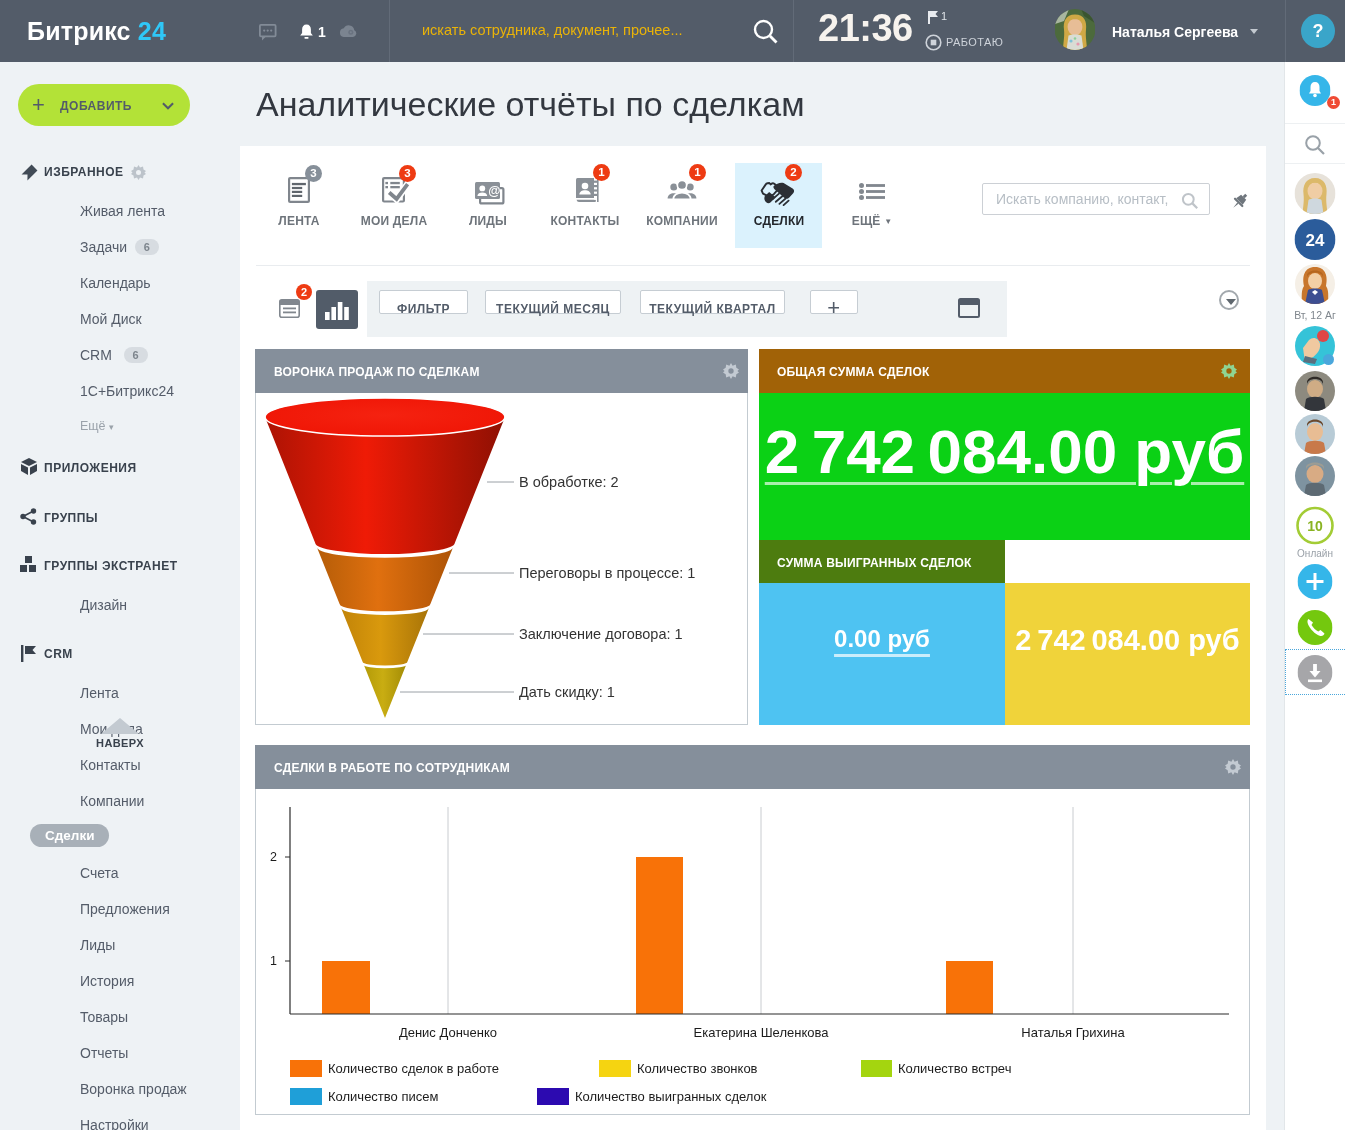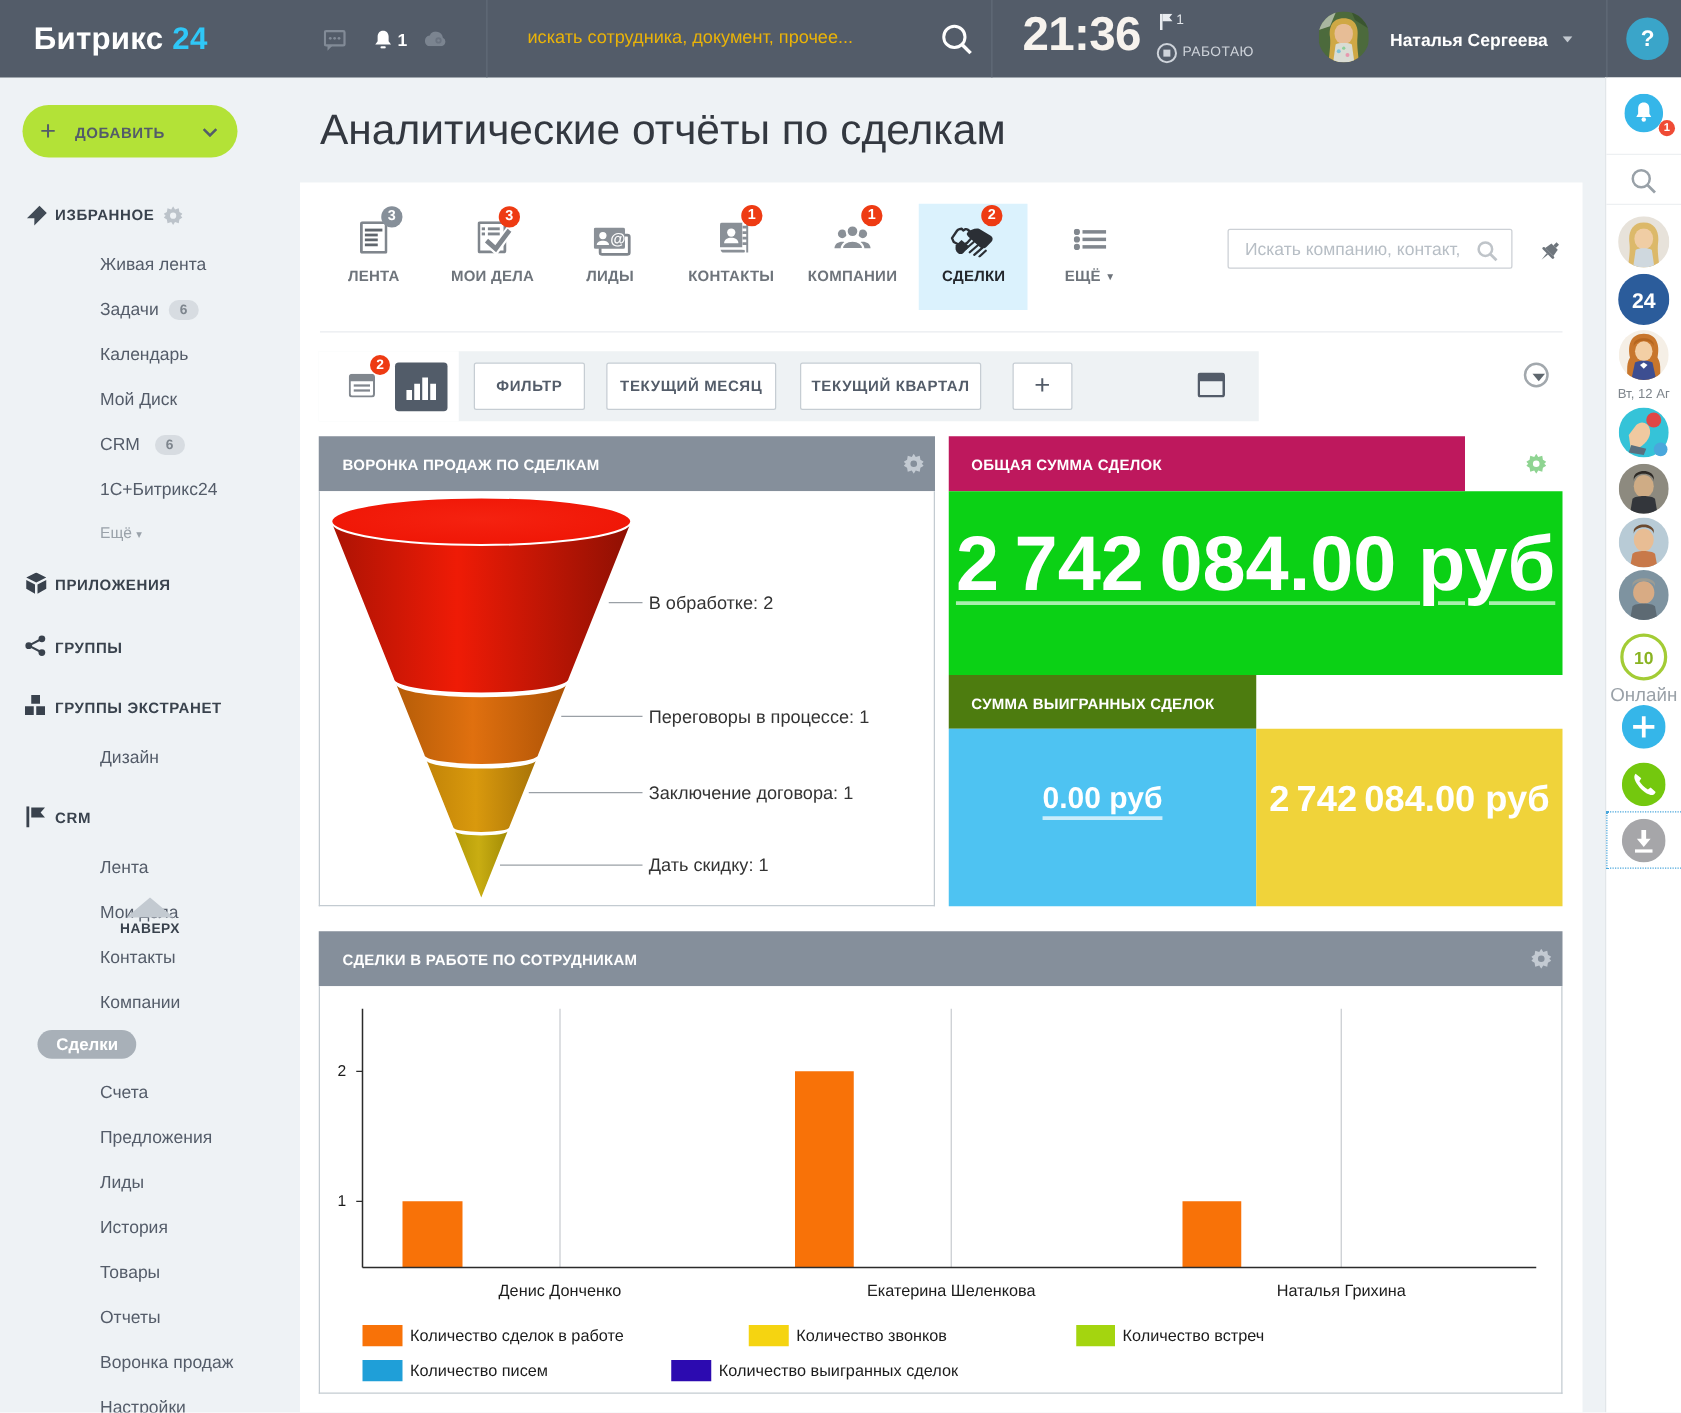--- a/index.html
+++ b/index.html
@@ -50,7 +50,7 @@
 #toolbar { position:absolute; left:15px; top:135px; width:752px; height:56px; background:#eef2f4; }
 #togglewrap { position:absolute; left:0; top:0; width:112px; height:56px; background:#fff; }
 #chartbtn { position:absolute; left:61px; top:9px; width:42px; height:39px; background:#525c69; border-radius:3px; }
-.tbtn { position:absolute; top:9px; height:38px; background:#fff; border:1px solid #c6cdd3; border-radius:2px; font-size:12px; font-weight:bold; color:#535c69; letter-spacing:0.5px; text-align:center; }
+.tbtn { position:absolute; top:9px; height:24px; background:#fff; border:1px solid #c6cdd3; border-radius:2px; font-size:12px; font-weight:bold; color:#535c69; letter-spacing:0.5px; text-align:center; }
 #circ-chev { position:absolute; left:979px; top:144px; width:20px; height:20px; border:2px solid #a2a8ad; border-radius:50%; }
 #circ-chev:after { content:""; position:absolute; left:5px; top:7px; width:0; height:0; border-left:5px solid transparent; border-right:5px solid transparent; border-top:6px solid #5f676e; }
 #w-funnel { position:absolute; left:15px; top:203px; width:493px; height:376px; }

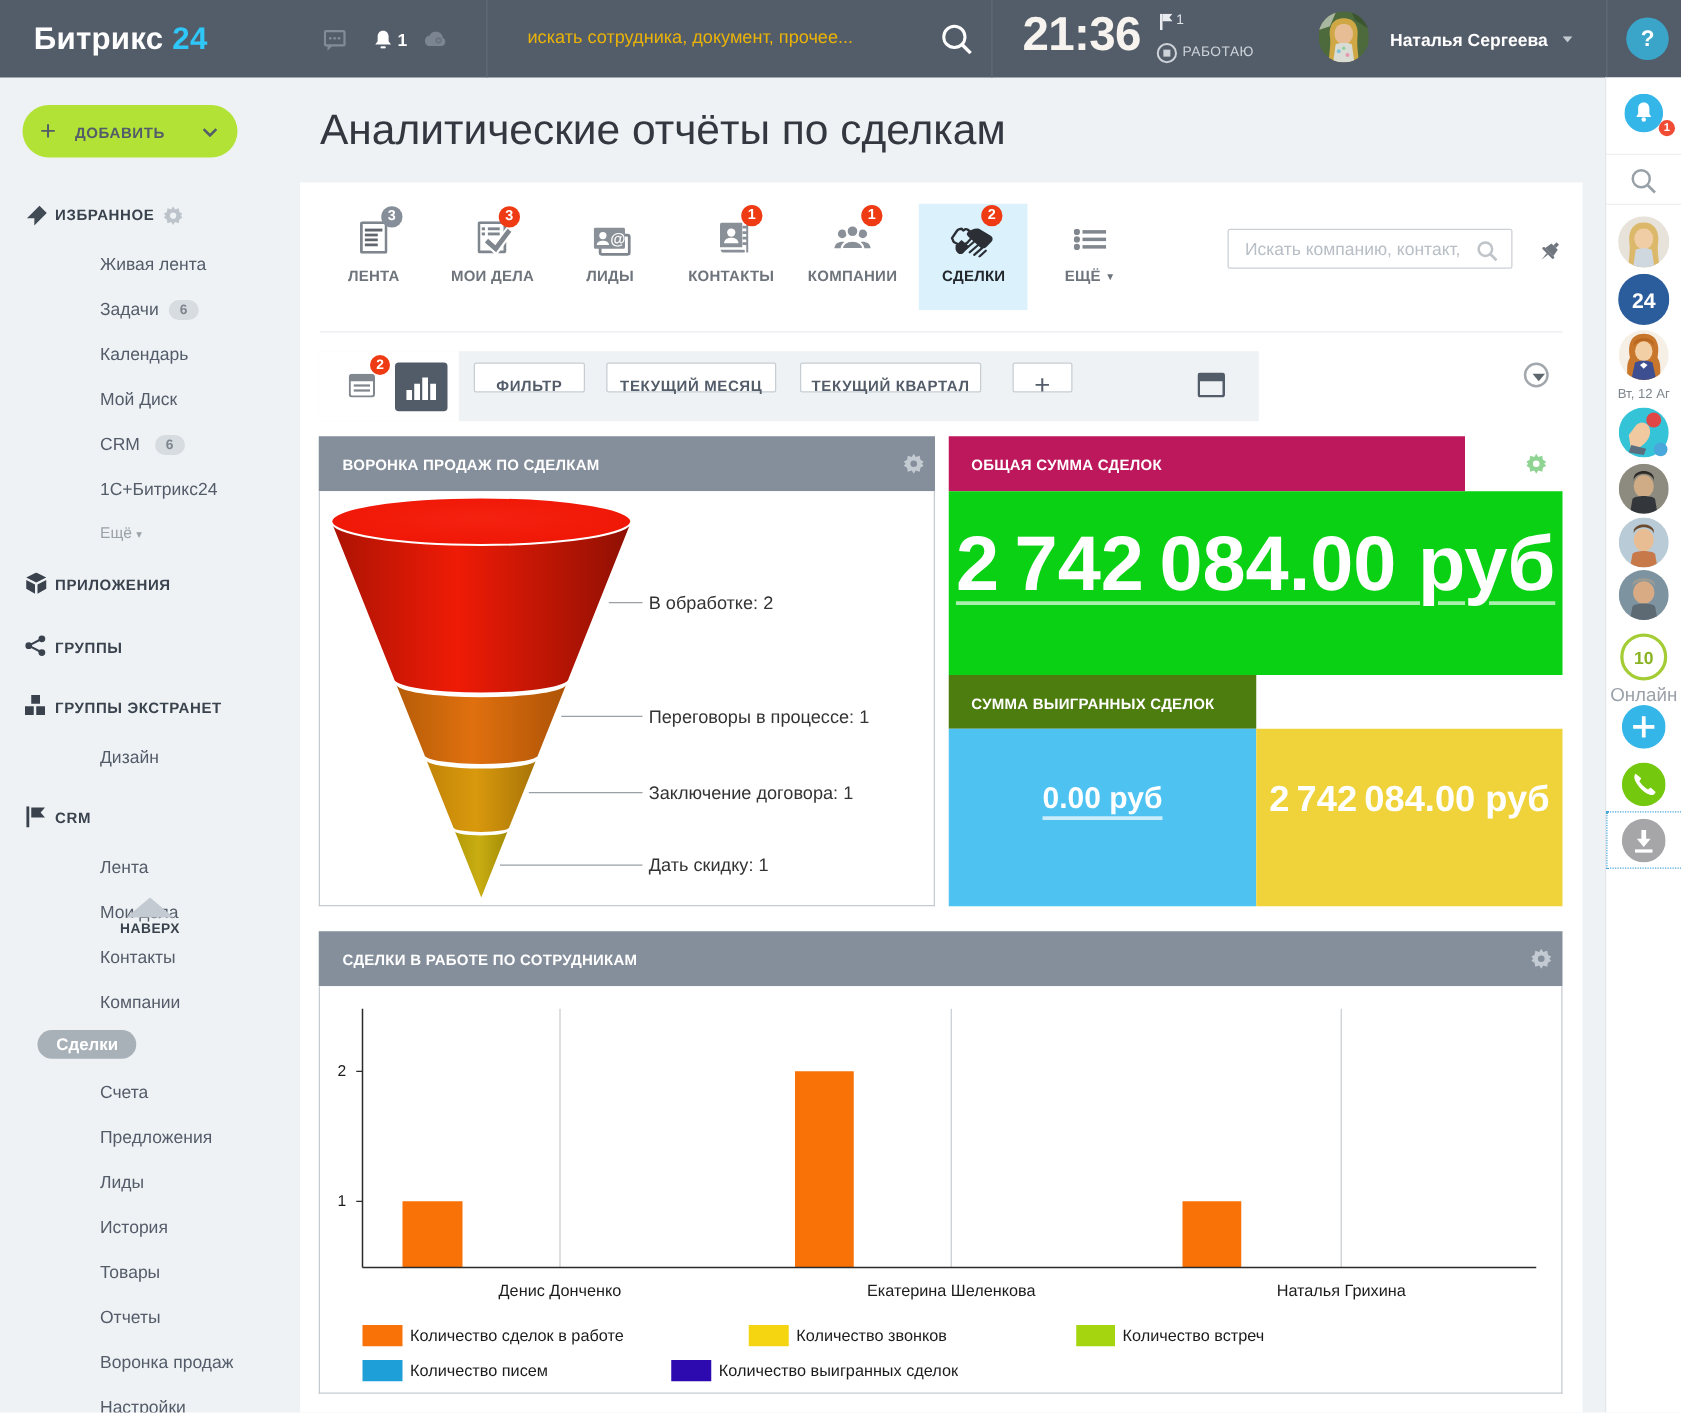--- a/index.html
+++ b/index.html
@@ -57,7 +57,7 @@
 #w-funnel .hd { position:absolute; left:0; top:0; width:493px; height:44px; background:#858f9b; }
 #w-funnel .bd { position:absolute; left:0; top:44px; width:493px; height:332px; background:#fff; border:1px solid #c3cbd1; border-top:none; }
 #w-sum { position:absolute; left:519px; top:203px; width:491px; height:376px; }
-#w-sum .hd { position:absolute; left:0; top:0; width:413px; height:44px; background:#be185d; }
+#w-sum .hd { position:absolute; left:0; top:0; width:491px; height:44px; background:#a16207; }
 #w-sum .bd { position:absolute; left:0; top:44px; width:491px; height:147px; background:#0bd115; }
 #w-sum .big { position:absolute; left:0; top:23px; width:491px; text-align:center; font-size:62px; font-weight:bold; color:#fff; text-decoration:underline; text-decoration-thickness:3px; text-underline-offset:9px; text-decoration-color:rgba(255,255,255,0.65); }
 #w-blue { position:absolute; left:0; top:191px; width:246px; height:185px; }

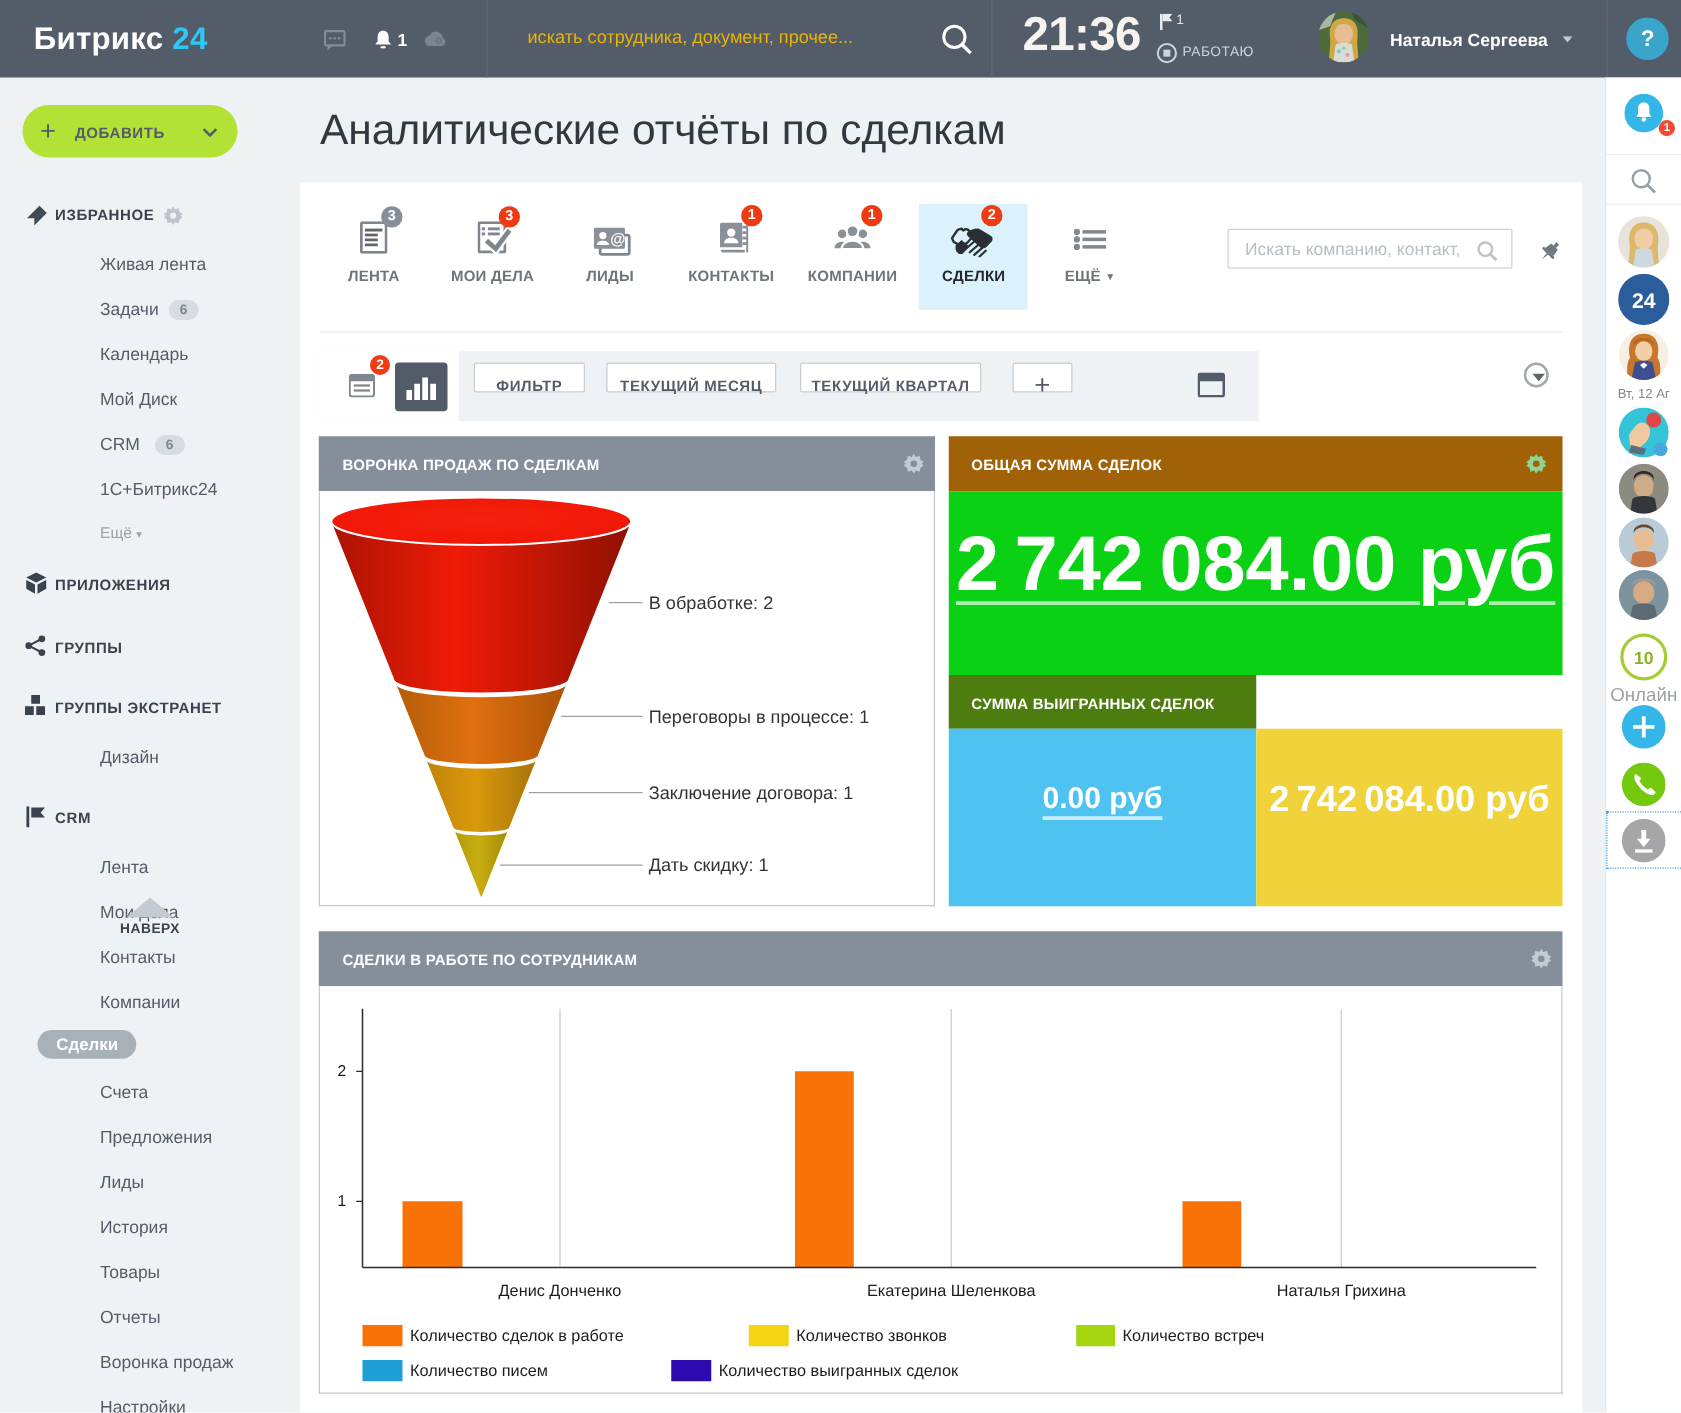--- a/index.html
+++ b/index.html
@@ -601,7 +601,7 @@
         <circle cx="19.5" cy="19.5" r="17.5" fill="#fff" stroke="#a3cc35" stroke-width="2.6"></circle>
         <text x="19.5" y="25" text-anchor="middle" font-family="Liberation Sans" font-size="14" font-weight="bold" fill="#89b322">10</text>
       </svg></div>
-  <div class="rit" style="top:486px;font-size:15px;color:#9aa1a8">Онлайн</div>
+  <div class="rit" style="top:486px;font-size:10px;color:#9aa1a8">Онлайн</div>
 
   <div class="rit" style="top:502px"><svg width="35" height="35" viewBox="0 0 35 35">
         <circle cx="17.5" cy="17.5" r="17.5" fill="#35b6e9"></circle>

